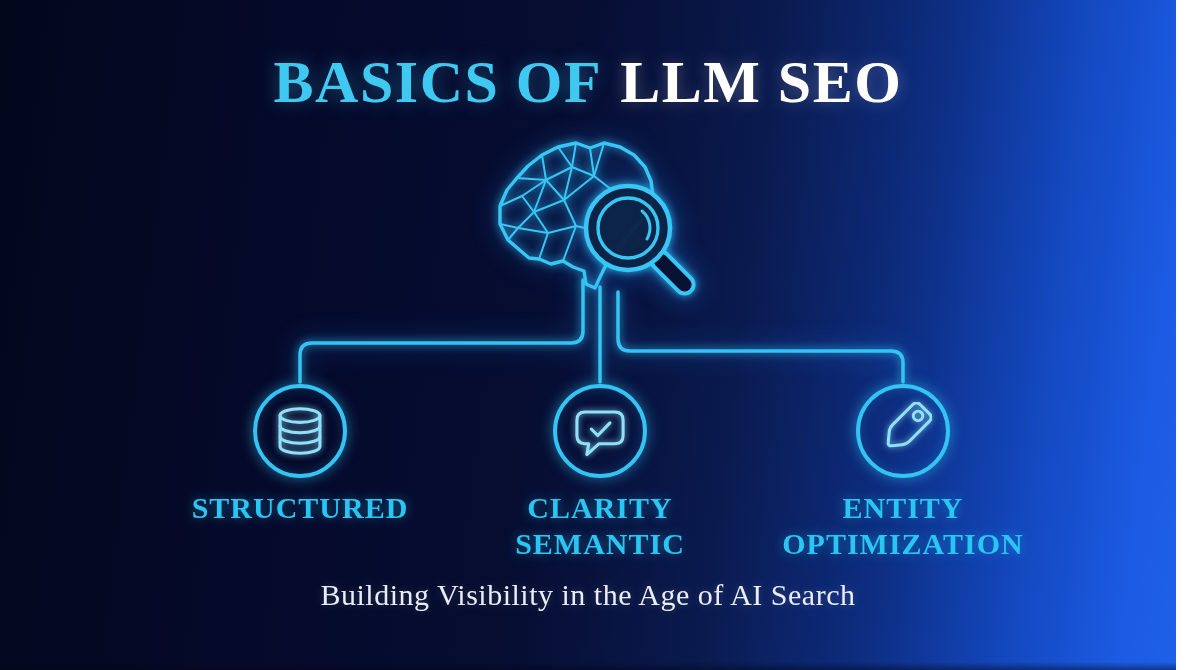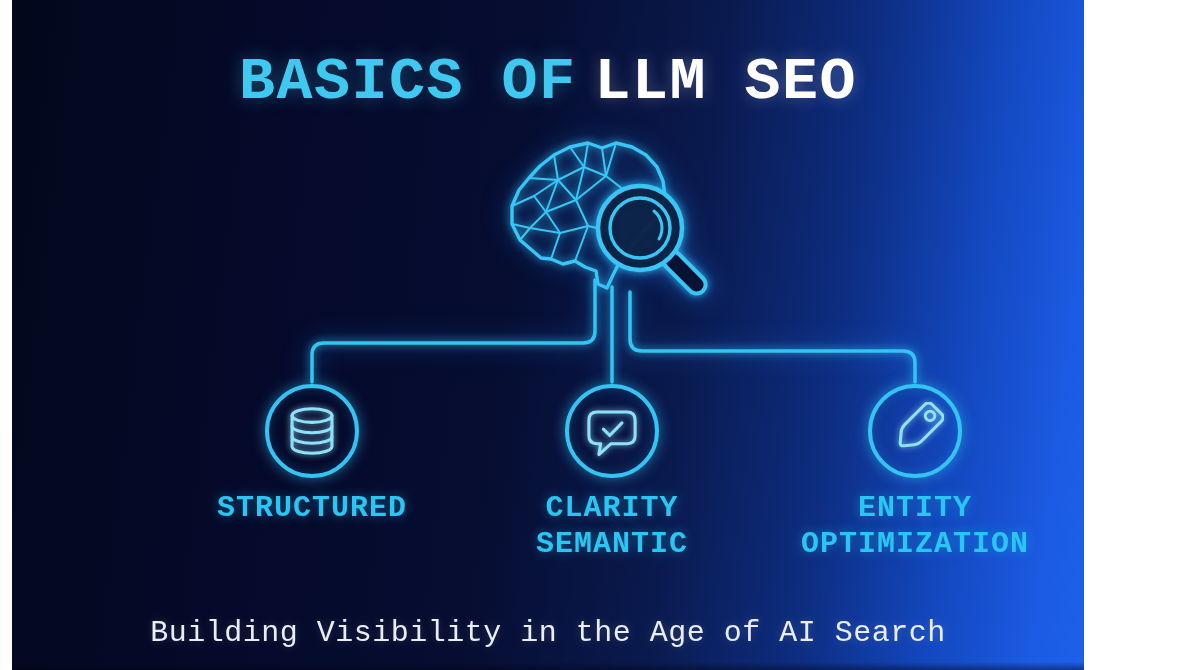--- a/index.html
+++ b/index.html
@@ -5,9 +5,9 @@
   html,body{margin:0;padding:0;}
   .canvas{
     position:relative;
-    width:1072px;height:670px;
+    width:1176px;height:670px;
     overflow:hidden;
-    font-family:Liberation Mono, monospace;
+    font-family:Liberation Serif, serif;
     background:linear-gradient(97deg,
       #03071c 0%,
       #050a2b 26%,
@@ -17,7 +17,6 @@
       #1347bd 86%,
       #1c5ce5 96%,
       #1e60e8 100%);
-    margin-left:12px;
   }
   .canvas::after{ 
     content:"";position:absolute;left:0;bottom:0;width:100%;height:8px;

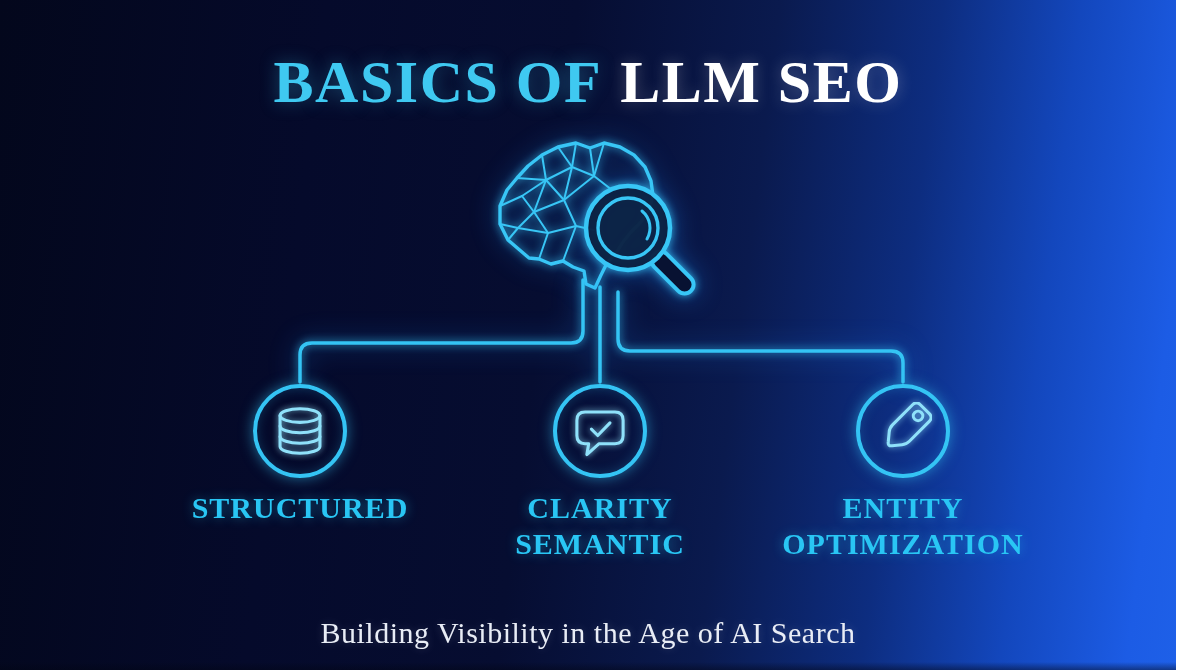--- a/index.html
+++ b/index.html
@@ -57,7 +57,7 @@
   .label-2{left:440px;}
   .label-3{left:743px;text-align:center;}
   .caption{
-    position:absolute;top:616px;left:0;width:100%;text-align:center;
+    position:absolute;top:578px;left:0;width:100%;text-align:center;
     color:#e9edf6;font-size:30px;font-weight:400;letter-spacing:.5px;
     text-shadow:0 0 10px rgba(233,237,246,.2);
   }

